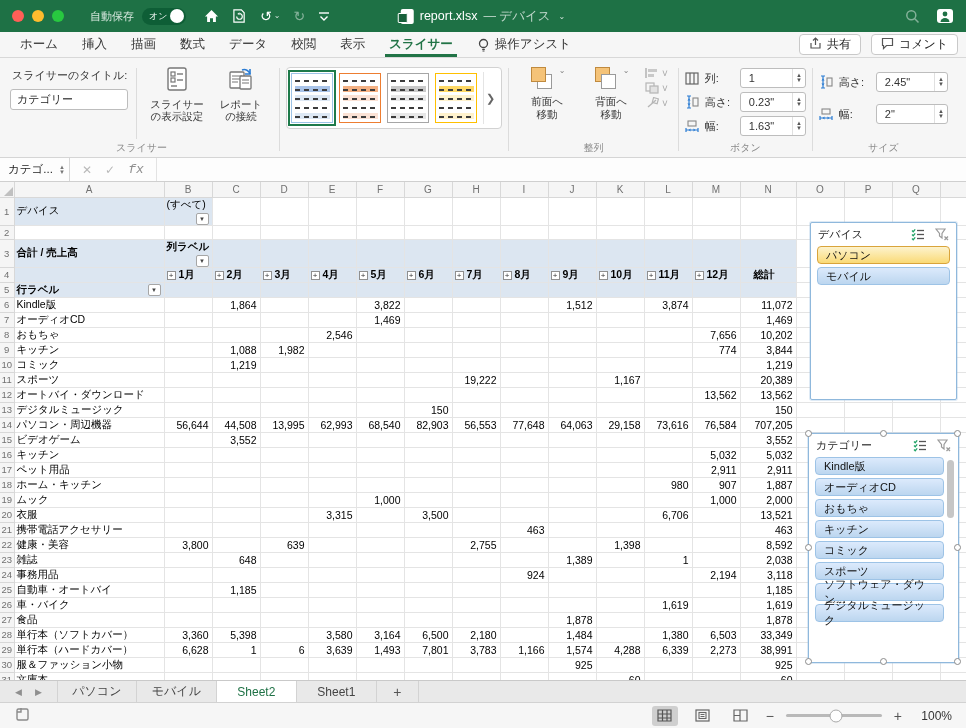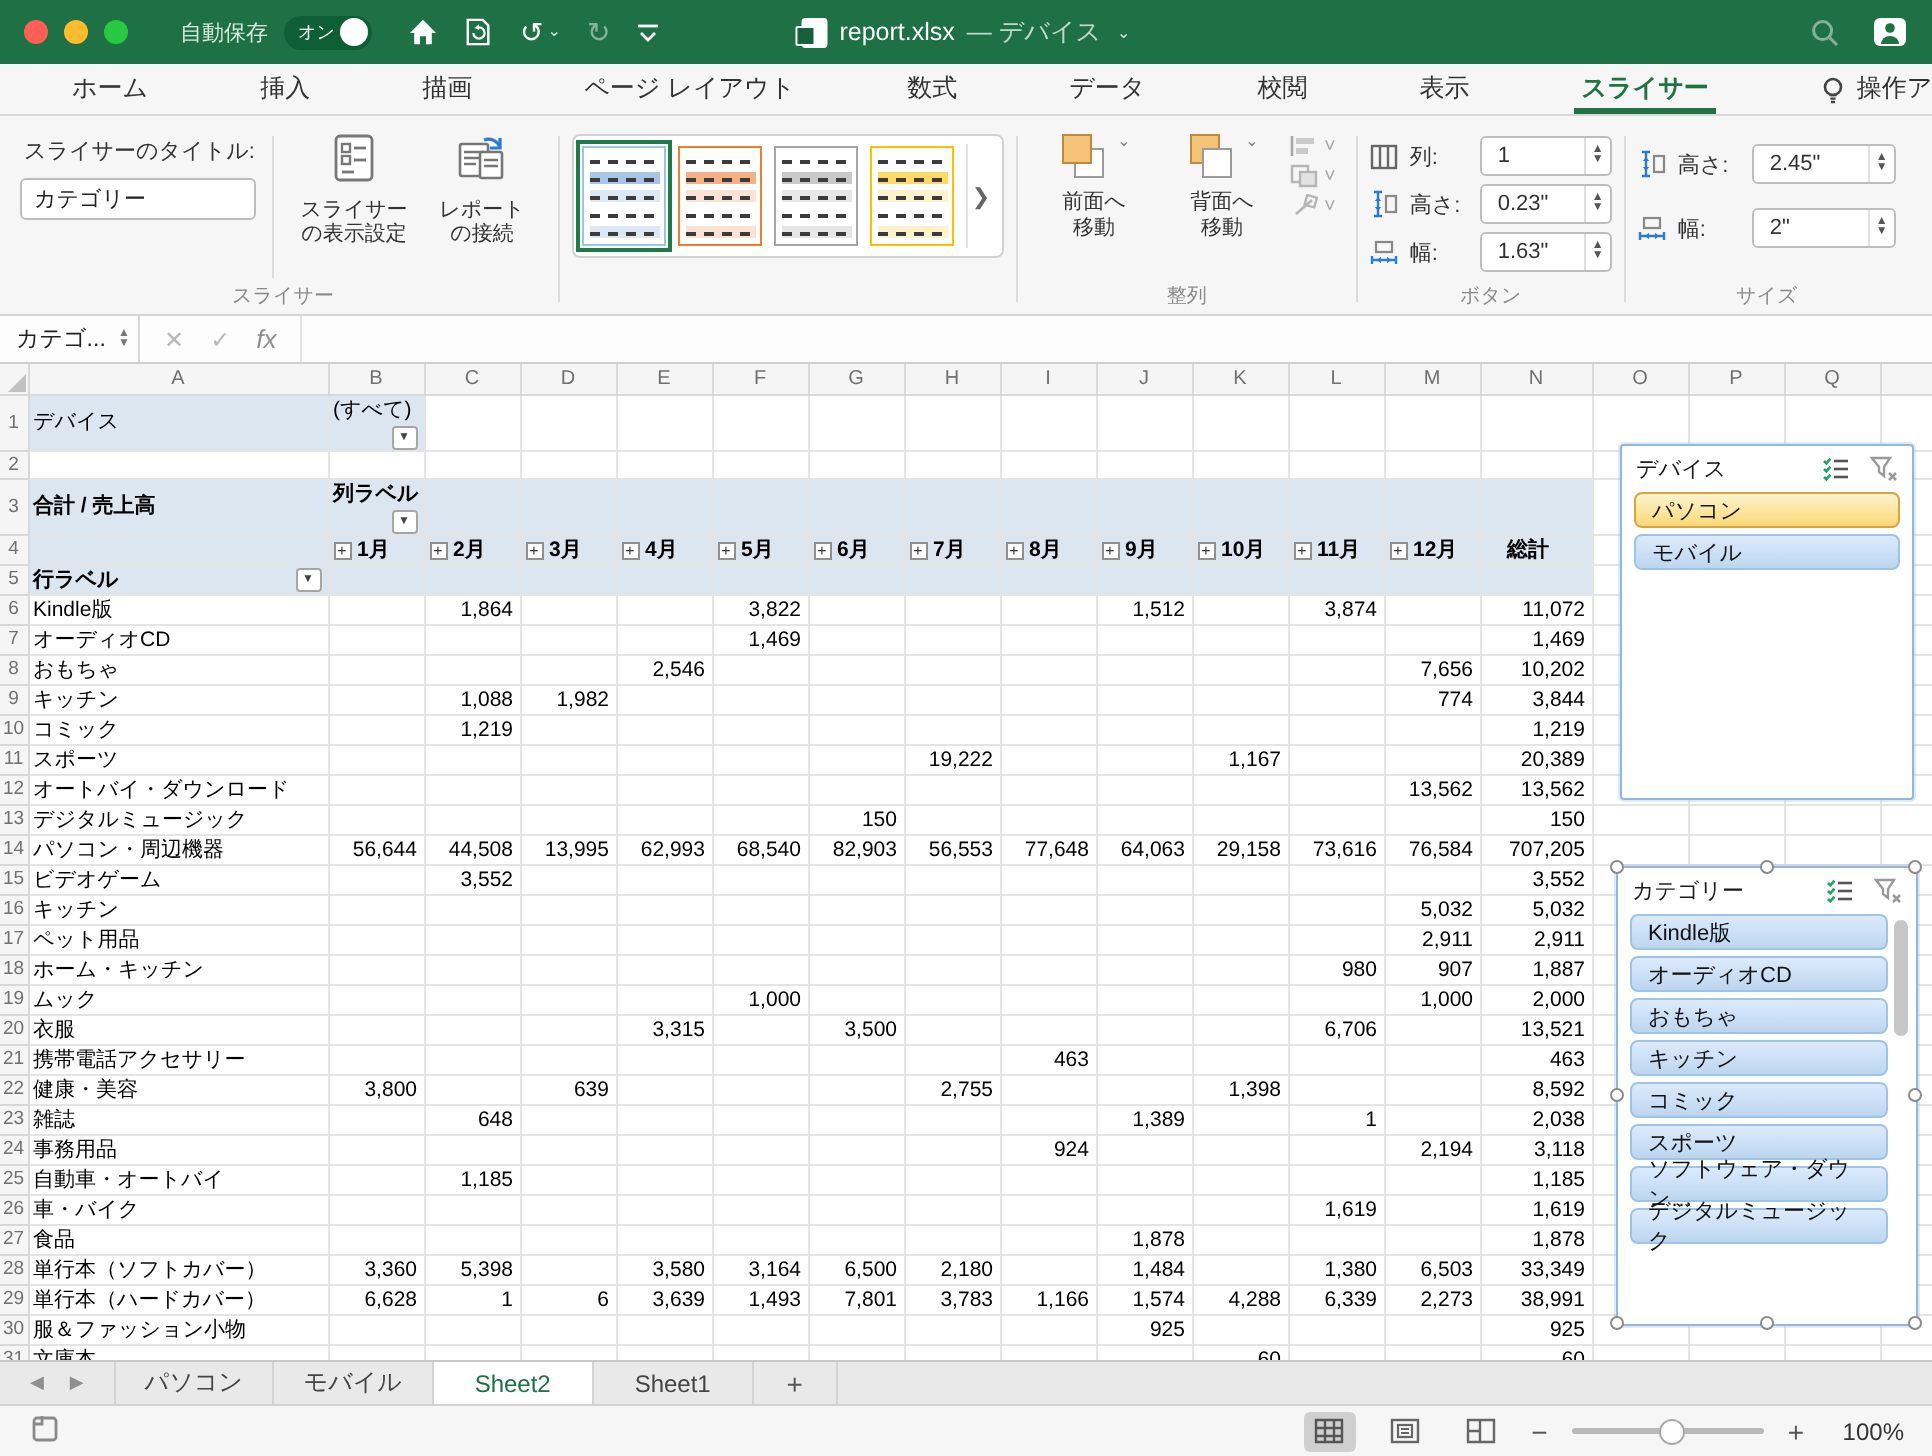--- a/index.html
+++ b/index.html
@@ -29,7 +29,7 @@
 
   
   .tabbar { height:26px; background:#f6f6f6; border-bottom:1px solid #d8d8d8; display:flex; align-items:stretch; padding:0 8px; font-size:12.5px; color:#333; flex:none; }
-  .rtab { display:flex; align-items:center; padding:0 4px; margin:0 24px; cursor:default; white-space:nowrap; }
+  .rtab { display:flex; align-items:center; padding:0 4px; margin:0 8px; cursor:default; white-space:nowrap; }
   .rtab.active { color:#217346; font-weight:600; box-shadow:inset 0 -3px 0 #217346; }
   .rtab.assist { gap:5px; }
   .tab-spacer { flex:1; }

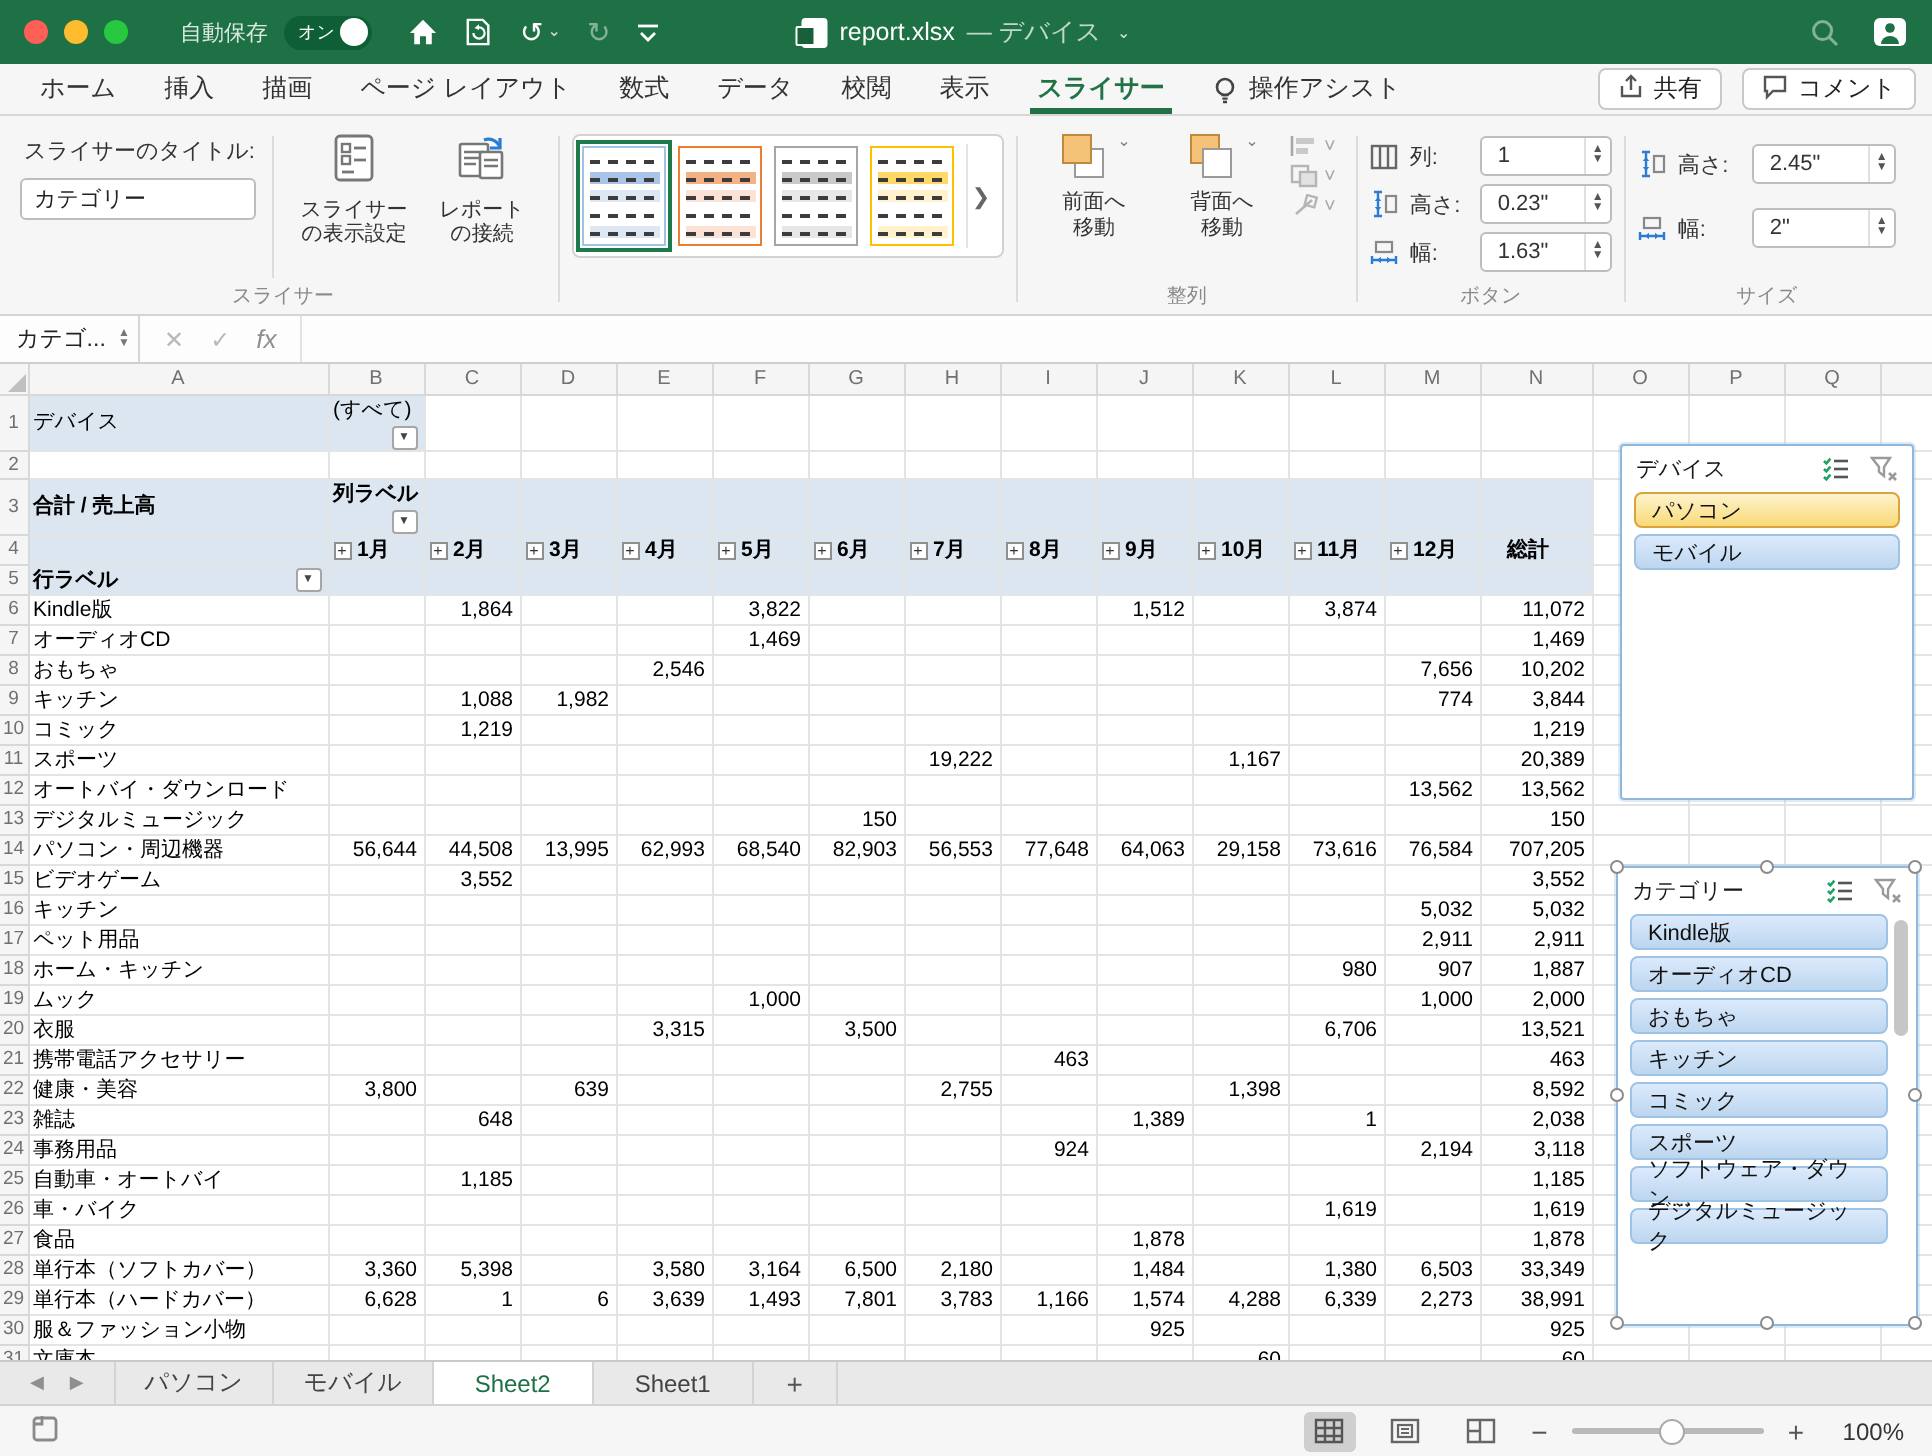--- a/index.html
+++ b/index.html
@@ -188,7 +188,6 @@
         <div class="rtab">ホーム</div>
         <div class="rtab">挿入</div>
         <div class="rtab">描画</div>
-        <div class="rtab">ページ レイアウト</div>
         <div class="rtab">数式</div>
         <div class="rtab">データ</div>
         <div class="rtab">校閲</div>

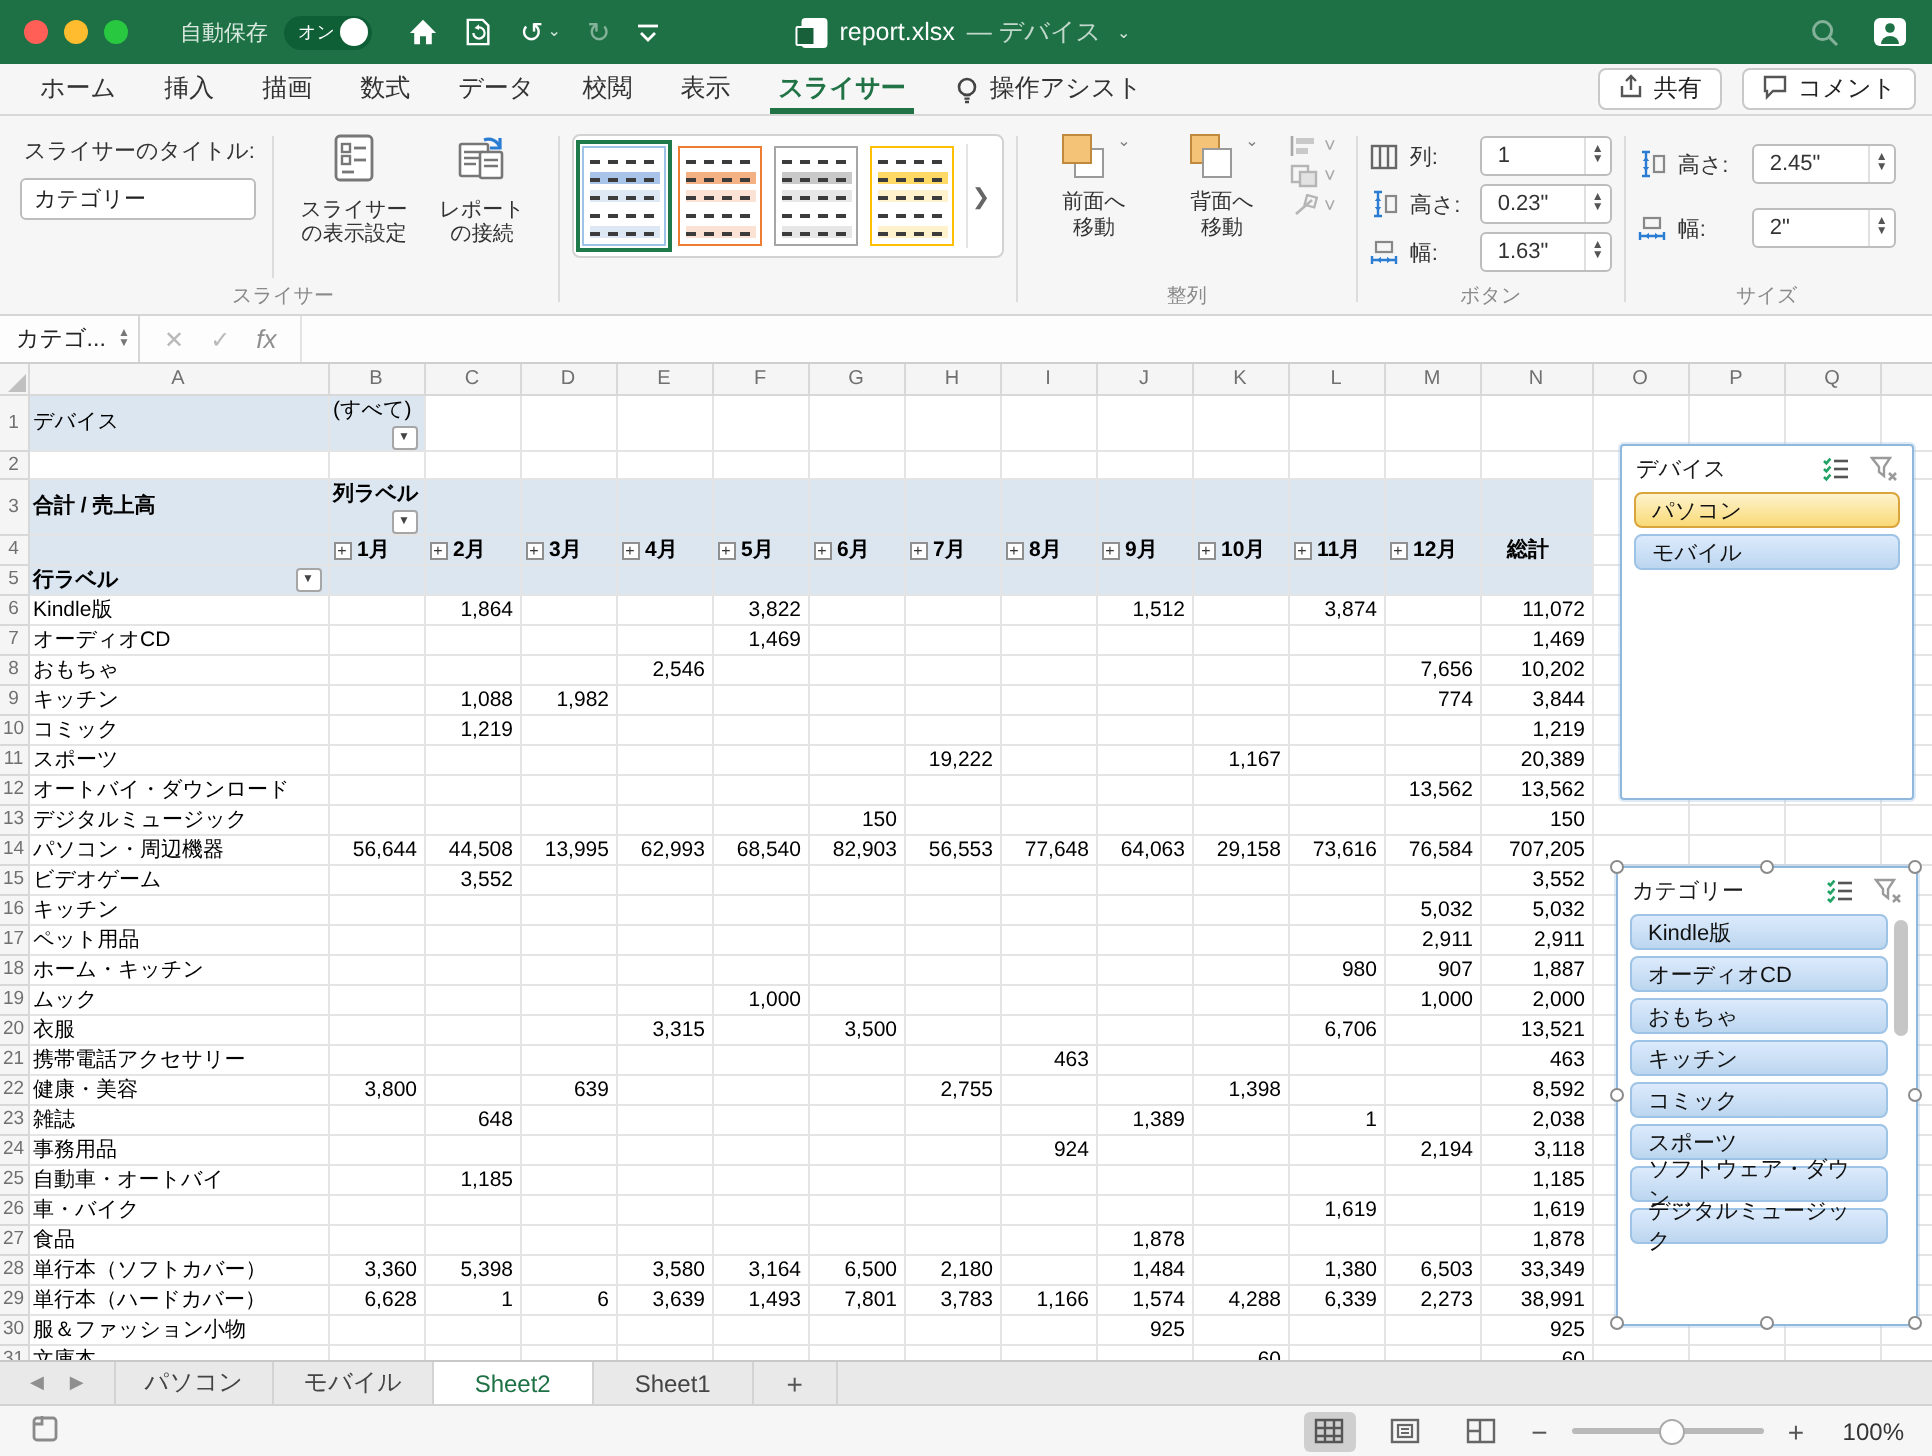--- a/index.html
+++ b/index.html
@@ -71,7 +71,7 @@
   .namebox { width:70px; height:100%; display:flex; align-items:center; justify-content:space-between; padding:0 4px 0 8px; font-size:11.5px; color:#222; border-right:1px solid #d6d6d6; }
   .nbstep { display:flex; flex-direction:column; font-size:6px; color:#777; line-height:5px; }
   .fbicons { display:flex; align-items:center; gap:13px; padding:0 12px; color:#b9b9b9; font-size:12px; }
-  .fx { font-family:Liberation Sans, sans-serif; font-style:italic; color:#8f8f8f; font-size:13px; }
+  .fx { font-family:Liberation Mono, monospace; font-style:italic; color:#8f8f8f; font-size:13px; }
   .fbfield { flex:1; height:100%; border-left:1px solid #e3e3e3; }
 
   

